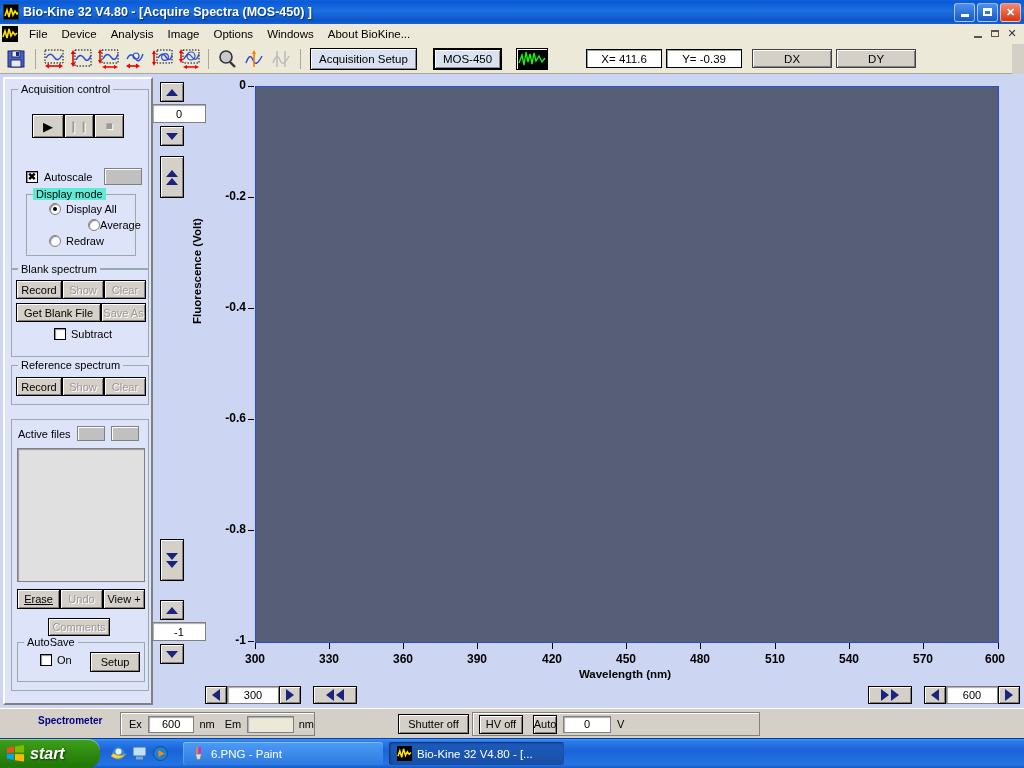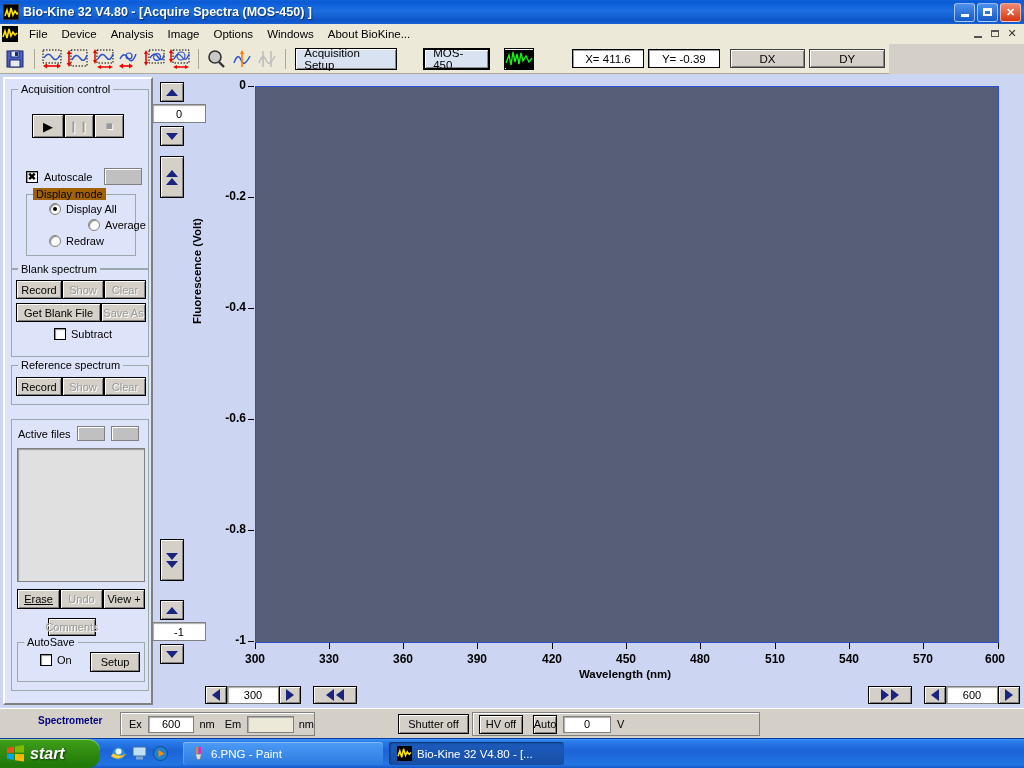--- a/index.html
+++ b/index.html
@@ -53,7 +53,7 @@
 
   
   .toolbar {
-    position:absolute; left:0; top:44px; width:889px; height:30px;
+    position:absolute; left:0; top:44px; width:1012px; height:30px;
     background:#ece9d8; display:flex; align-items:center; padding-left:3px;
     border-bottom:1px solid #aca899;
   }

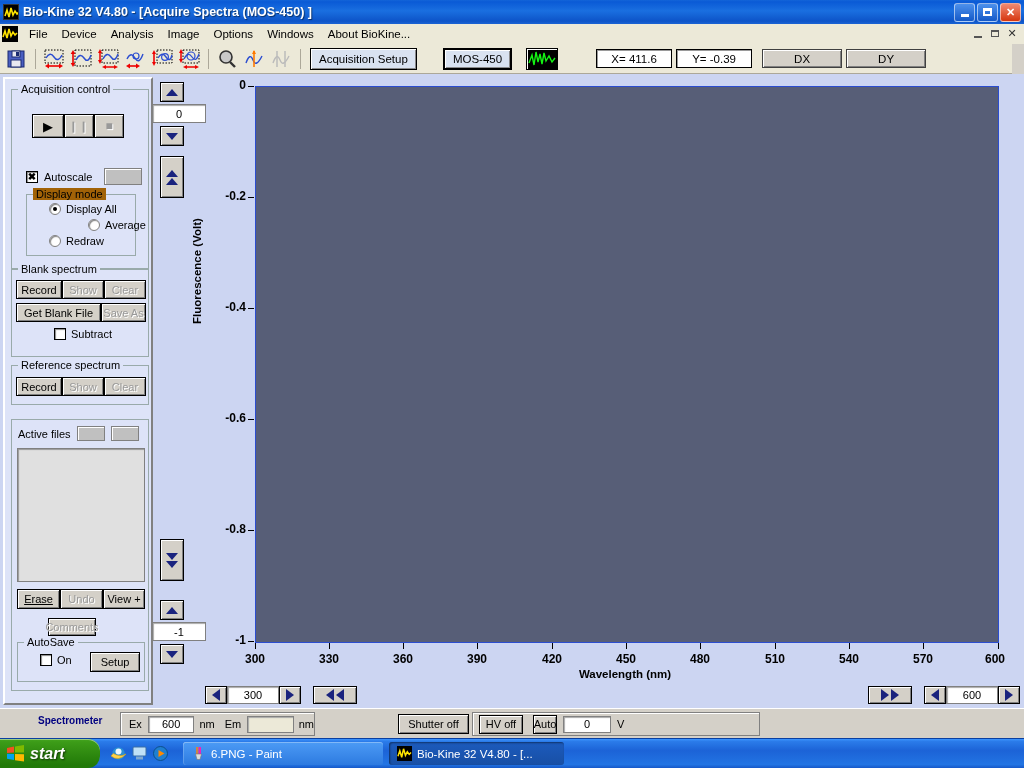--- a/index.html
+++ b/index.html
@@ -364,7 +364,7 @@
     <div class="tsep"></div>
 
     <div class="tbtn" style="margin-left:4px;">Acquisition Setup</div>
-    <div class="tbtn sunken" style="margin-left:22px;">MOS-450</div>
+    <div class="tbtn sunken" style="margin-left:12px;">MOS-450</div>
     <div class="scope-ico" style="margin-left:10px;">
       <svg width="28" height="18" viewBox="0 0 28 18">
         <rect width="28" height="18" fill="#000"></rect>

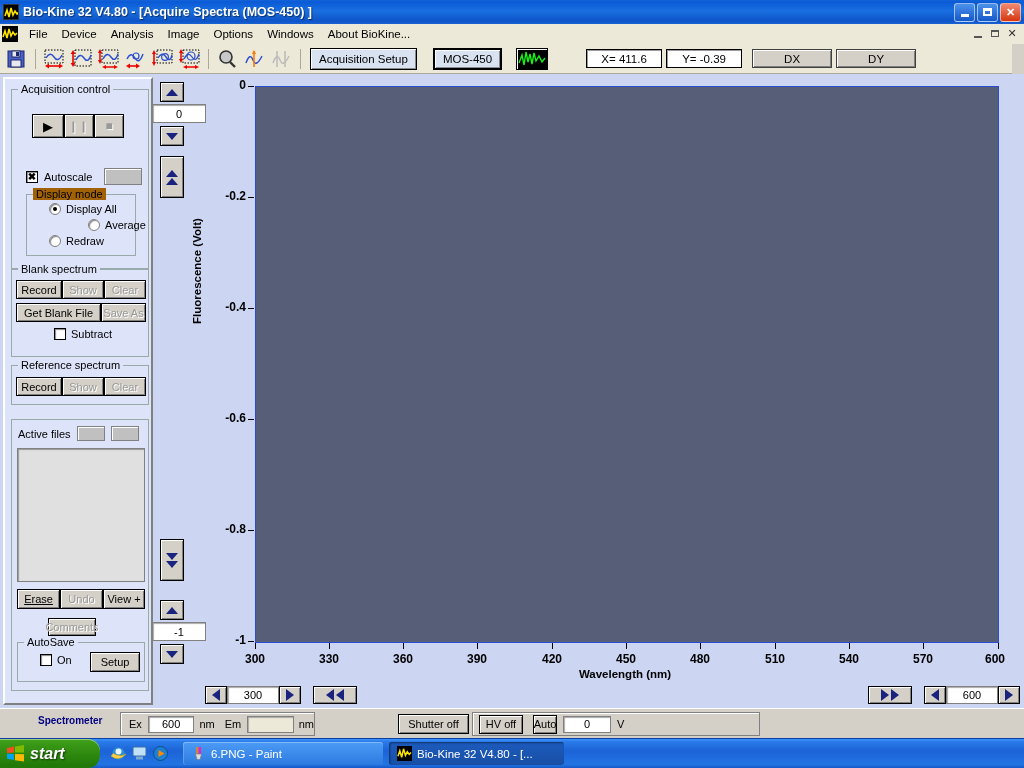--- a/index.html
+++ b/index.html
@@ -394,7 +394,7 @@
           <div class="flat-field" style="width:38px;height:17px;margin-left:6px;"></div>
         </div>
         <div class="gbox" style="left:14px;top:104px;width:110px;height:62px;">
-          <span class="legend" style="background:#a16207;">Display mode</span>
+          <span class="legend" style="background:#5eead4;">Display mode</span>
           <div class="row" style="position:absolute;left:22px;top:8px;gap:5px;">
             <div class="radio">
                 <span class="dot"></span>

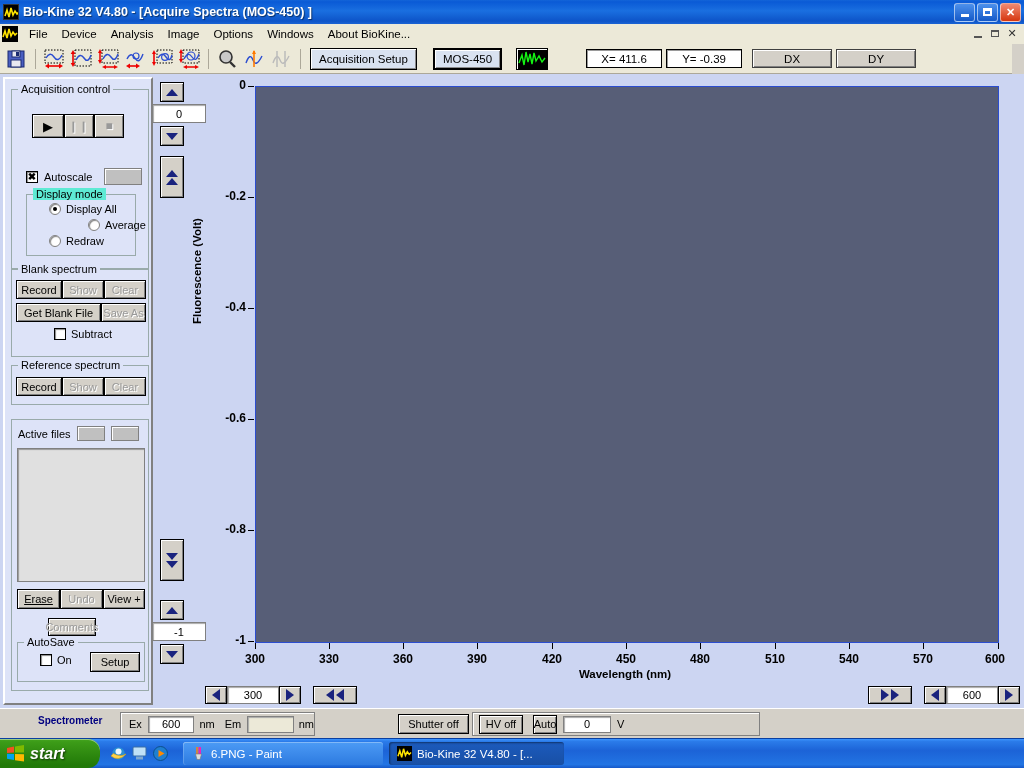--- a/index.html
+++ b/index.html
@@ -401,7 +401,7 @@
               </div>
             <span>Display All</span>
           </div>
-          <div class="row" style="position:absolute;left:22px;top:24px;gap:5px;padding-left:39px;">
+          <div class="row" style="position:absolute;left:22px;top:24px;padding-left:39px;">
             <div class="radio"></div>
             <span>Average</span>
           </div>

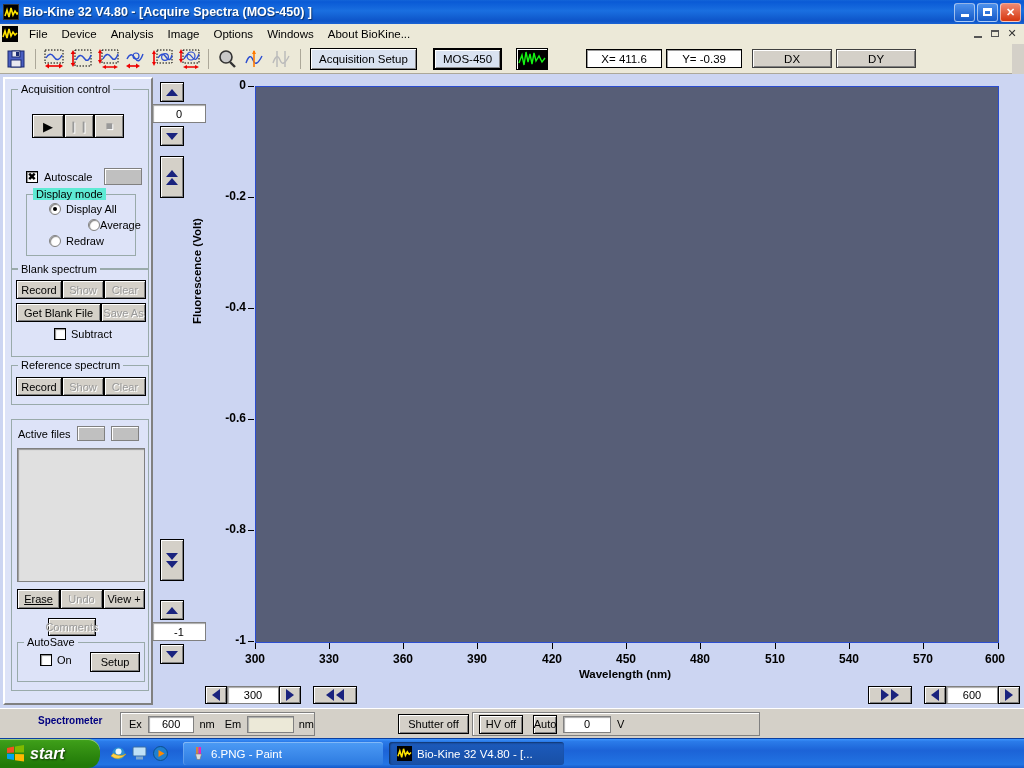--- a/index.html
+++ b/index.html
@@ -450,7 +450,7 @@
           <div class="btn dis" style="width:43px;height:20px;">Undo</div>
           <div class="btn" style="width:42px;height:20px;">View +</div>
         </div>
-        <div class="btn dis" style="position:absolute;left:36px;top:198px;width:48px;height:18px;">Comments</div>
+        <div class="btn dis" style="position:absolute;left:36px;top:198px;width:62px;height:18px;">Comments</div>
         <div class="gbox" style="left:5px;top:222px;width:128px;height:40px;">
           <span class="legend">AutoSave</span>
           <div class="row" style="position:absolute;left:22px;top:11px;gap:5px;">

